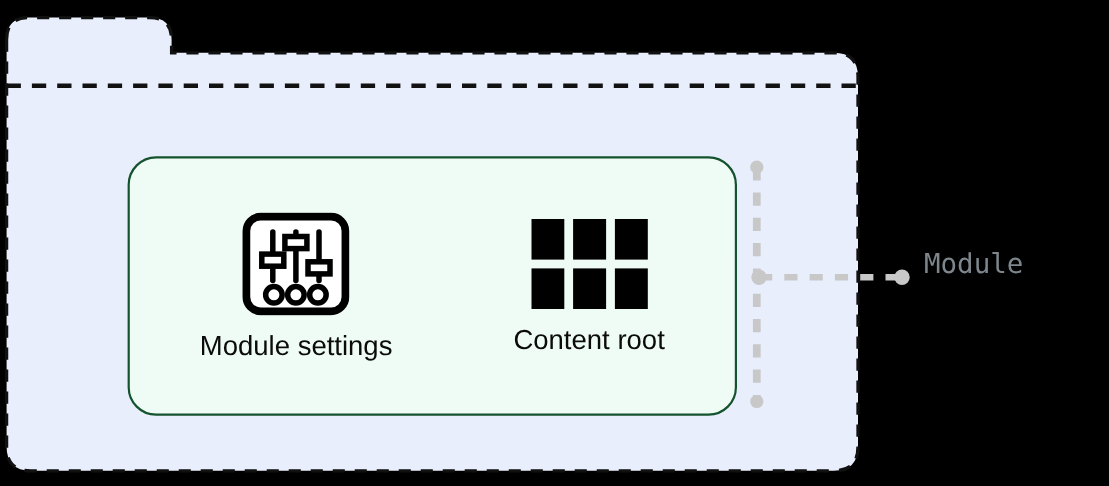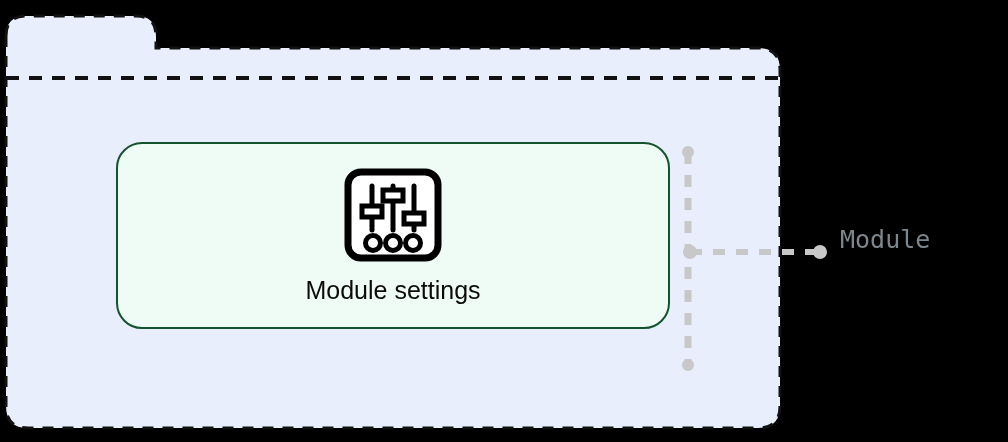--- a/index.html
+++ b/index.html
@@ -32,7 +32,7 @@
     left: 116px;
     top: 142px;
     width: 554px;
-    height: 187px;
+    height: 236px;
     box-sizing: border-box;
     background: #effcf6;
     border: 2px solid #14532d;

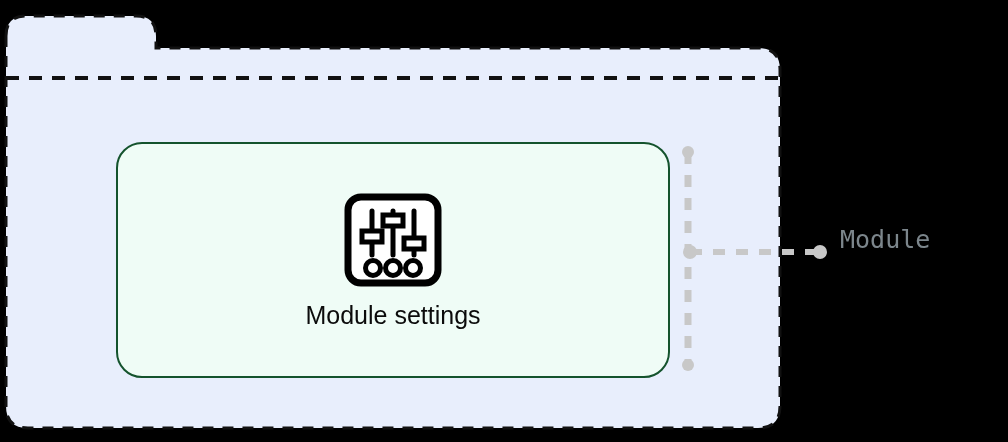--- a/index.html
+++ b/index.html
@@ -137,6 +137,17 @@
         <div class="node-label">Module settings</div>
       </div>
 
+      <div class="node">
+        <svg class="node-icon" width="106" height="82" viewBox="0 0 106 82" aria-hidden="true">
+          <rect x="0" y="0" width="30" height="37" fill="#000000"></rect>
+          <rect x="38" y="0" width="30" height="37" fill="#000000"></rect>
+          <rect x="76" y="0" width="30" height="37" fill="#000000"></rect>
+          <rect x="0" y="45" width="30" height="37" fill="#000000"></rect>
+          <rect x="38" y="45" width="30" height="37" fill="#000000"></rect>
+          <rect x="76" y="45" width="30" height="37" fill="#000000"></rect>
+        </svg>
+        <div class="node-label">Content root</div>
+      </div>
 
     </div>
   </div>

